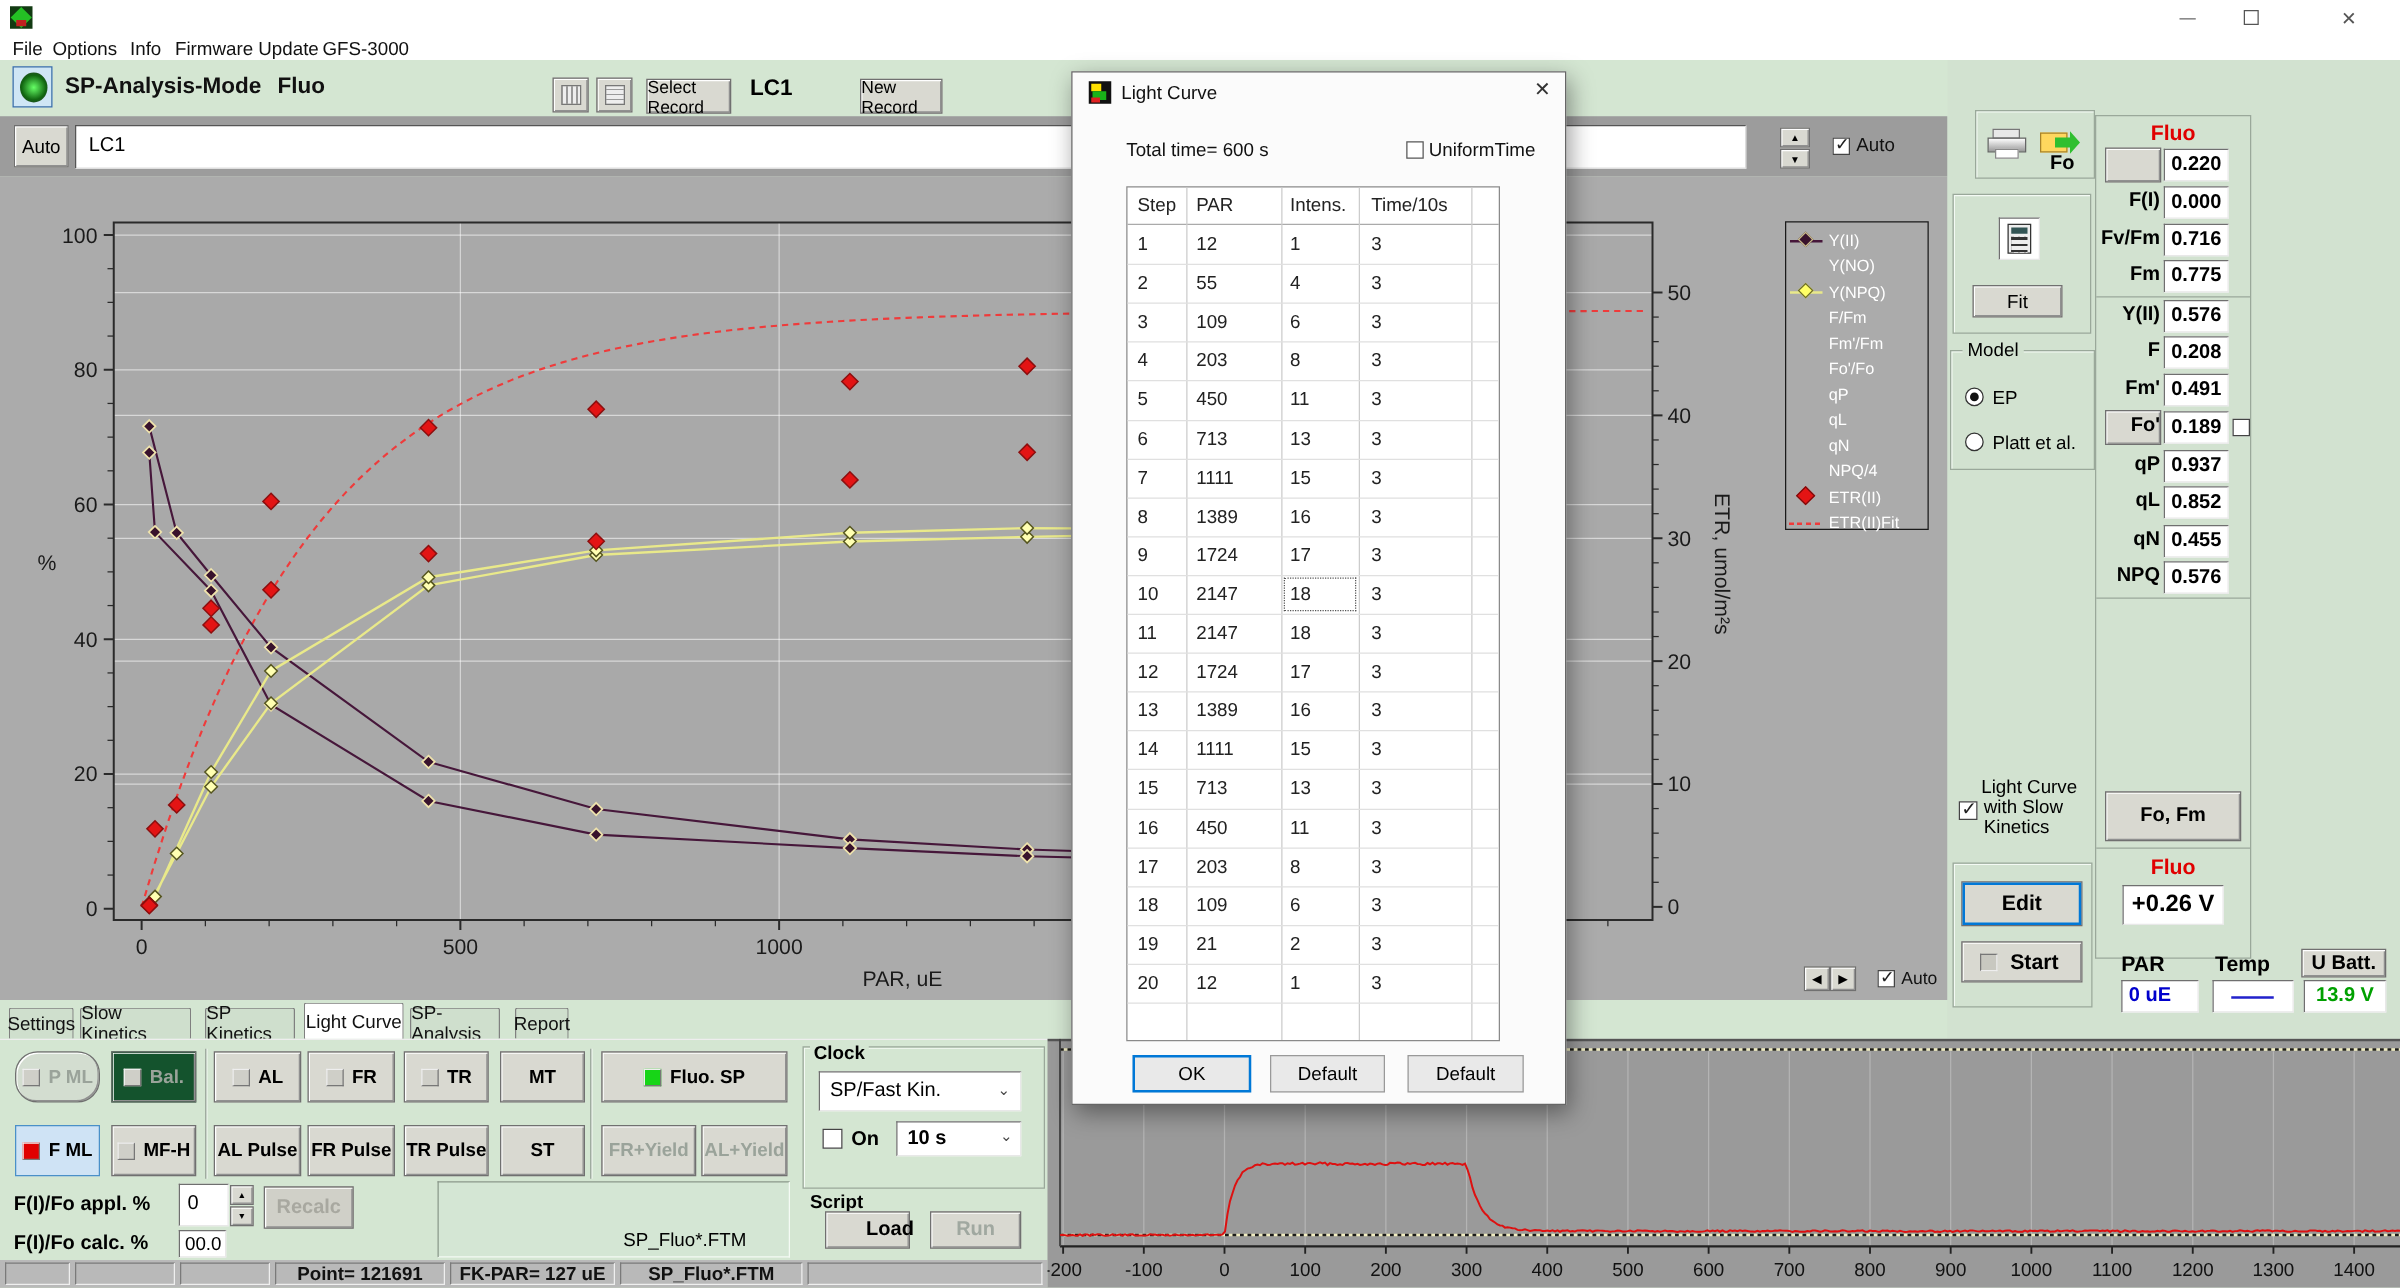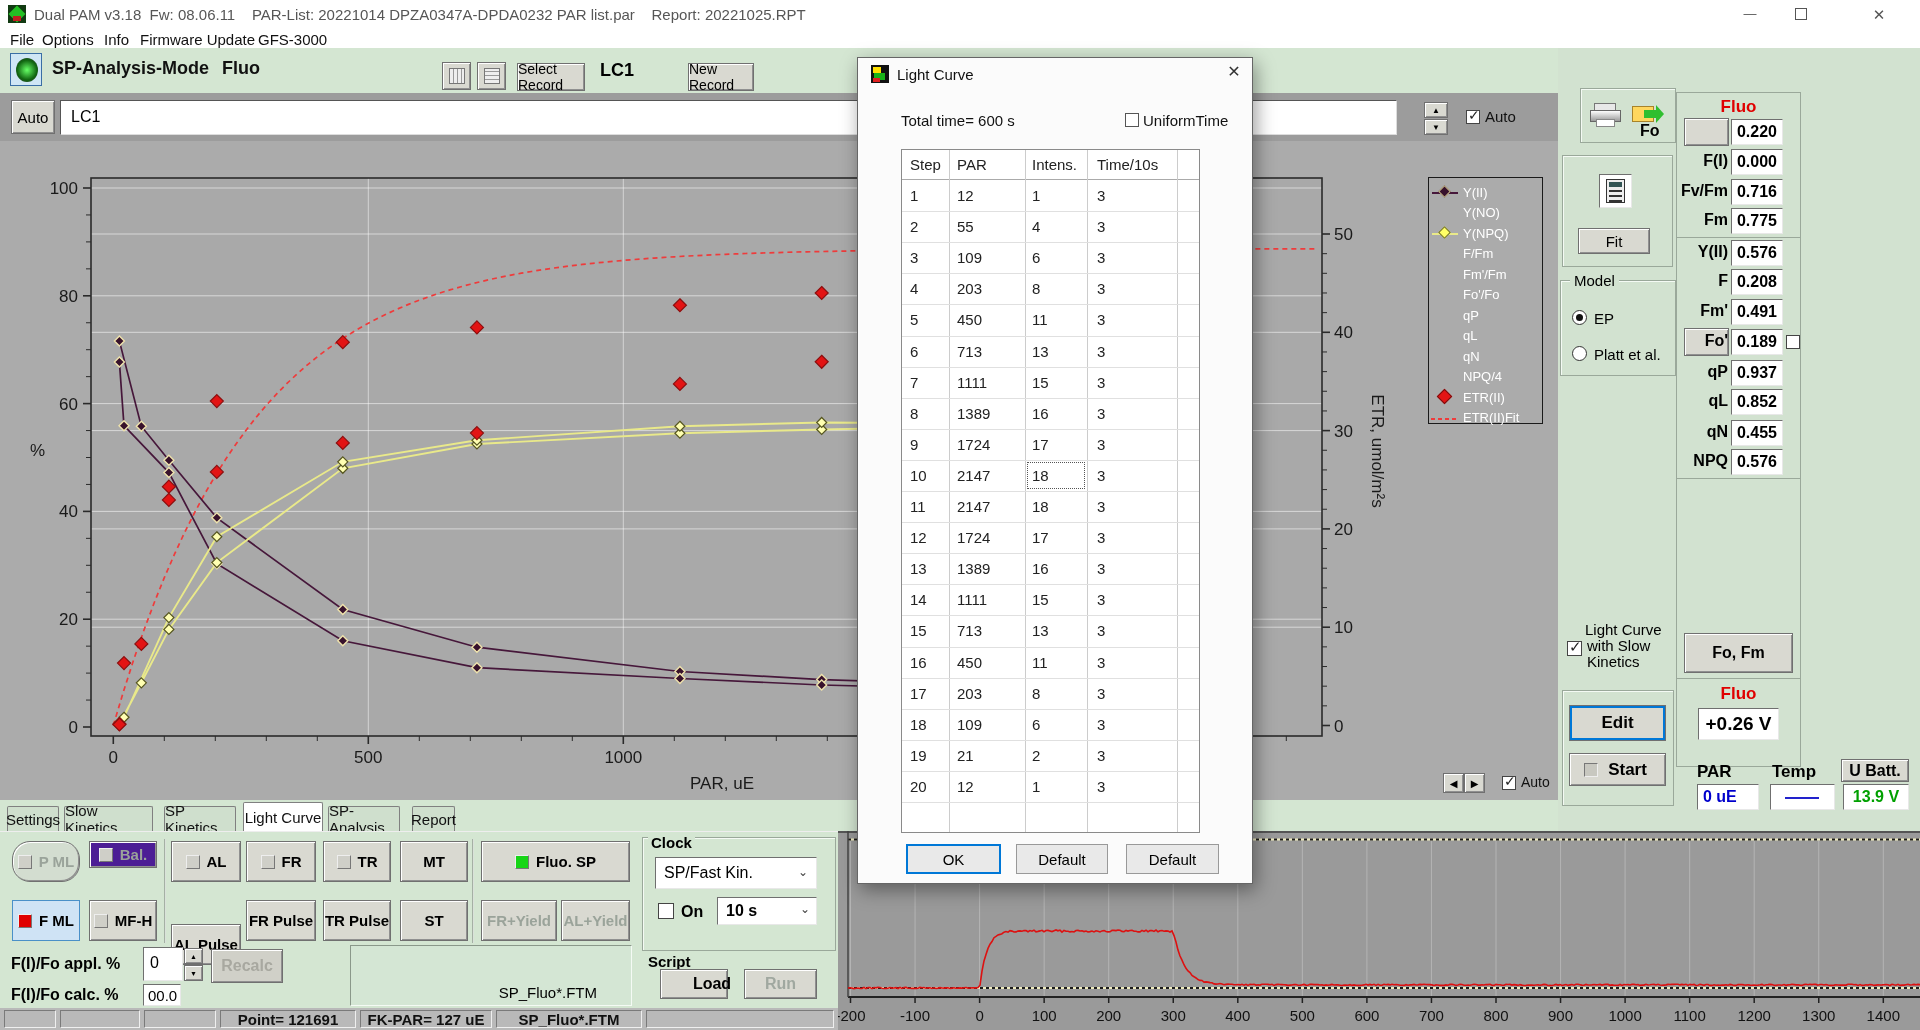--- a/index.html
+++ b/index.html
@@ -38,7 +38,6 @@
       <div style="position:absolute;left:3px;top:3px;width:12px;height:12px;background:#24c024;transform:rotate(45deg);"></div>
       <div style="position:absolute;left:5px;top:11px;width:8px;height:5px;background:#c02020;"></div>
     </div>
-  <div class="abs" style="left:34px;top:6px;font-size:15px;color:#565656;white-space:pre;">Dual PAM v3.18  Fw: 08.06.11    PAR-List: 20221014 DPZA0347A-DPDA0232 PAR list.par    Report: 20221025.RPT</div>
   <div class="abs winbtn" style="left:1733px;top:6px;">—</div>
   <div class="abs" style="left:1795px;top:8px;width:12px;height:12px;border:1px solid #555;"></div>
   <div class="abs winbtn" style="left:1862px;top:6px;font-size:15px;">✕</div>

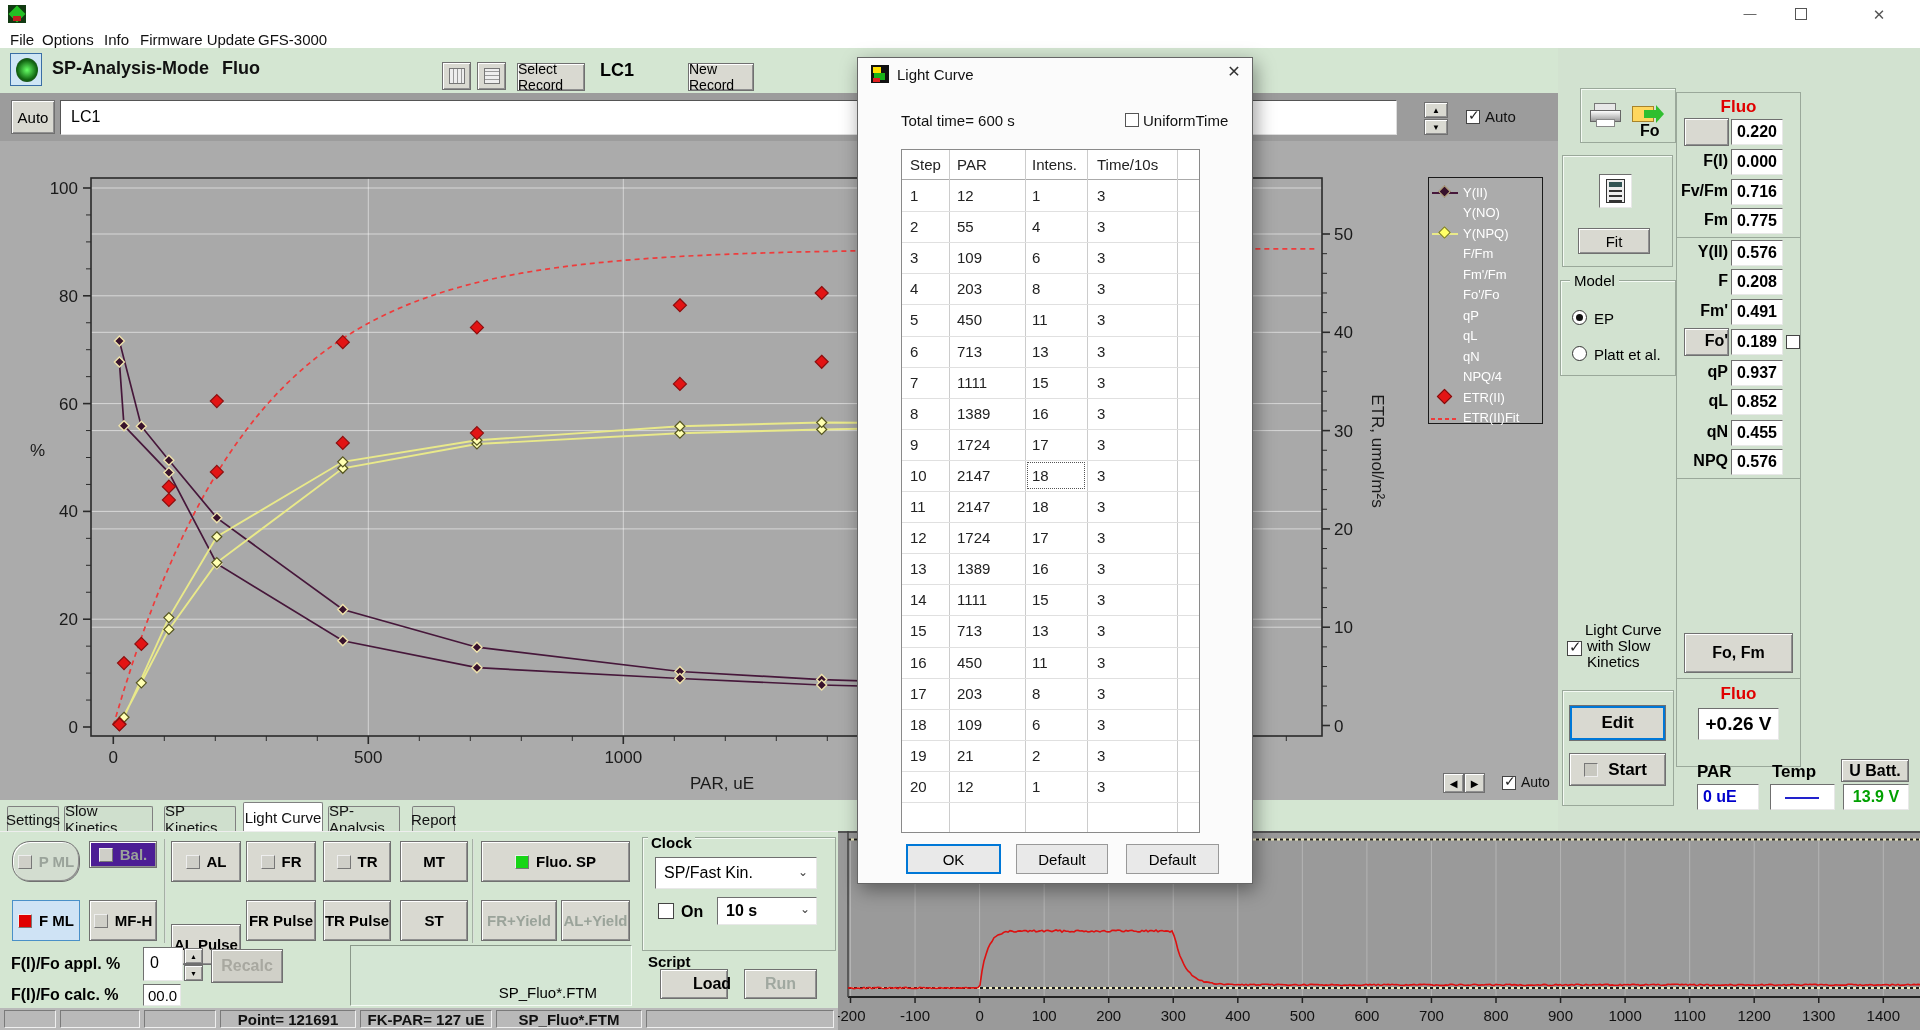--- a/index.html
+++ b/index.html
@@ -424,7 +424,7 @@
       <div style="width: 14px; height: 14px; margin-right: 7px; border-width: 1px; border-style: solid; border-image: initial; border-color: rgb(238, 238, 238) rgb(119, 119, 119) rgb(119, 119, 119) rgb(238, 238, 238); background: rgb(207, 207, 200);"></div>
       <span>P ML</span>
     </div>
-    <div class="abs btn3d b" style="left: 89px; top: 9px; width: 68px; height: 27px; font-size: 15px; color: rgb(154, 163, 154); background: #4c1d95;">
+    <div class="abs btn3d b" style="left: 89px; top: 9px; width: 68px; height: 41px; font-size: 15px; color: rgb(154, 163, 154); background: #14532d;">
       <div style="width: 14px; height: 14px; margin-right: 7px; border-width: 1px; border-style: solid; border-image: initial; border-color: rgb(238, 238, 238) rgb(119, 119, 119) rgb(119, 119, 119) rgb(238, 238, 238); background: rgb(207, 207, 200);"></div>
       <span>Bal.</span>
     </div>

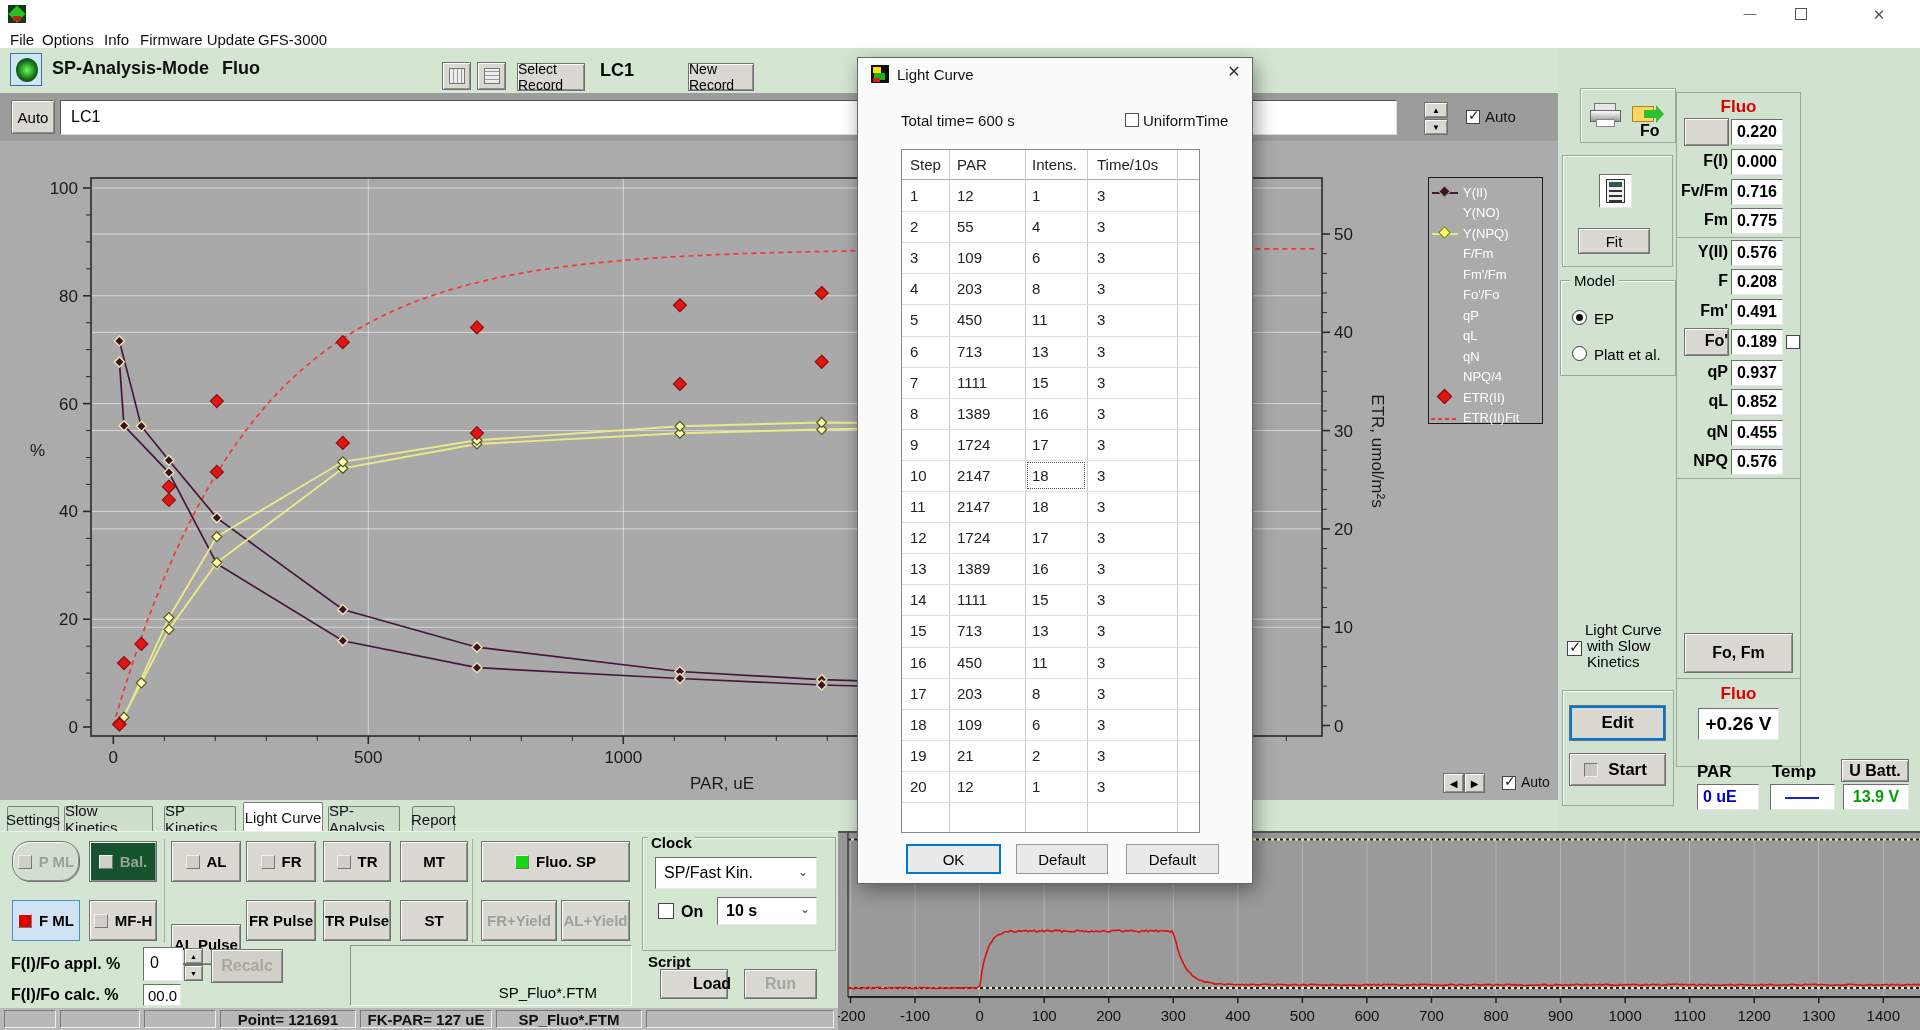--- a/index.html
+++ b/index.html
@@ -455,7 +455,7 @@
       <div style="width: 14px; height: 14px; margin-right: 7px; border-width: 1px; border-style: solid; border-image: initial; border-color: rgb(238, 238, 238) rgb(119, 119, 119) rgb(119, 119, 119) rgb(238, 238, 238); background: rgb(207, 207, 200);"></div>
       <span>MF-H</span>
     </div>
-    <div class="abs btn3d b" style="left: 171px; top: 68px; width: 70px; height: 41px; font-size: 15px; margin-top: 24px;">
+    <div class="abs btn3d b" style="left: 171px; top: 68px; width: 70px; height: 41px; font-size: 15px;">
       <span>AL Pulse</span>
     </div>
     <div class="abs btn3d b" style="left: 246px; top: 68px; width: 70px; height: 41px; font-size: 15px;">

